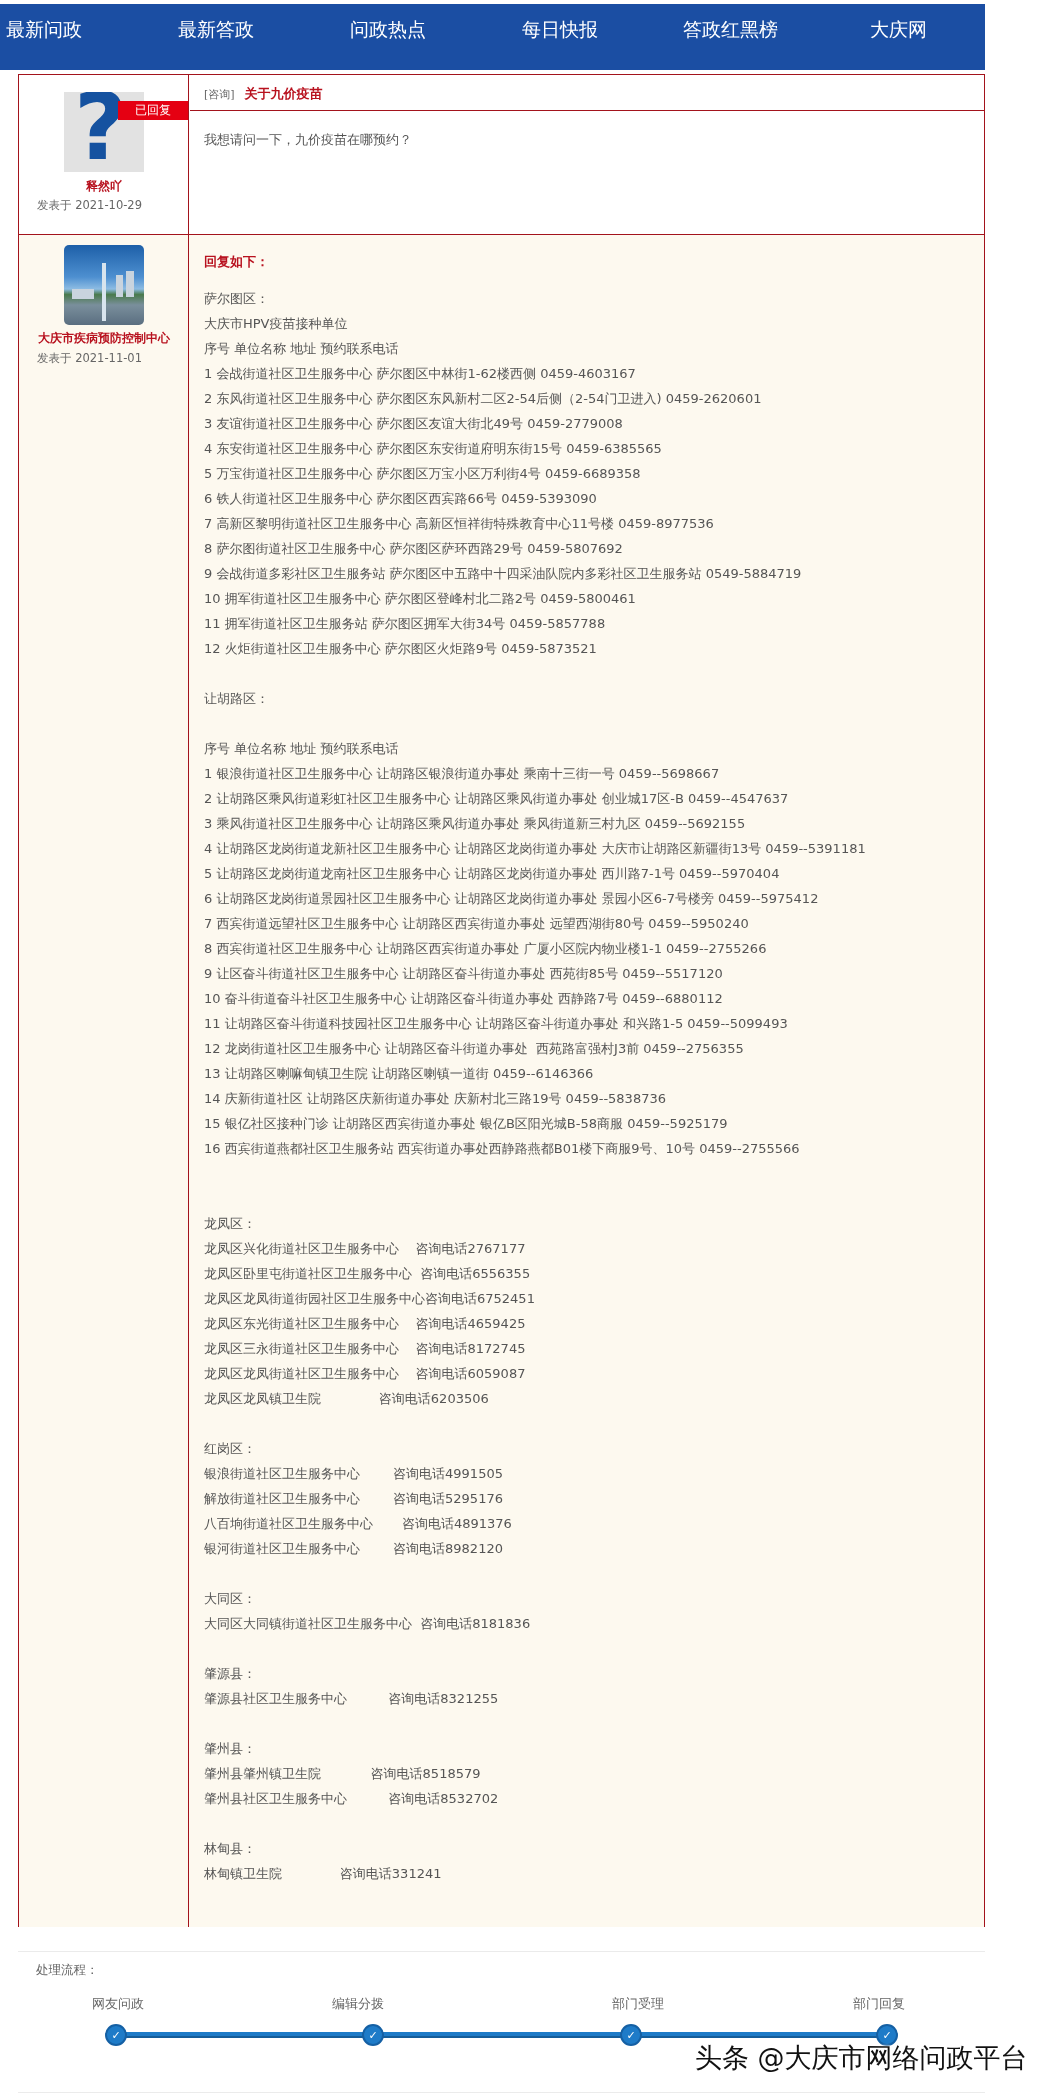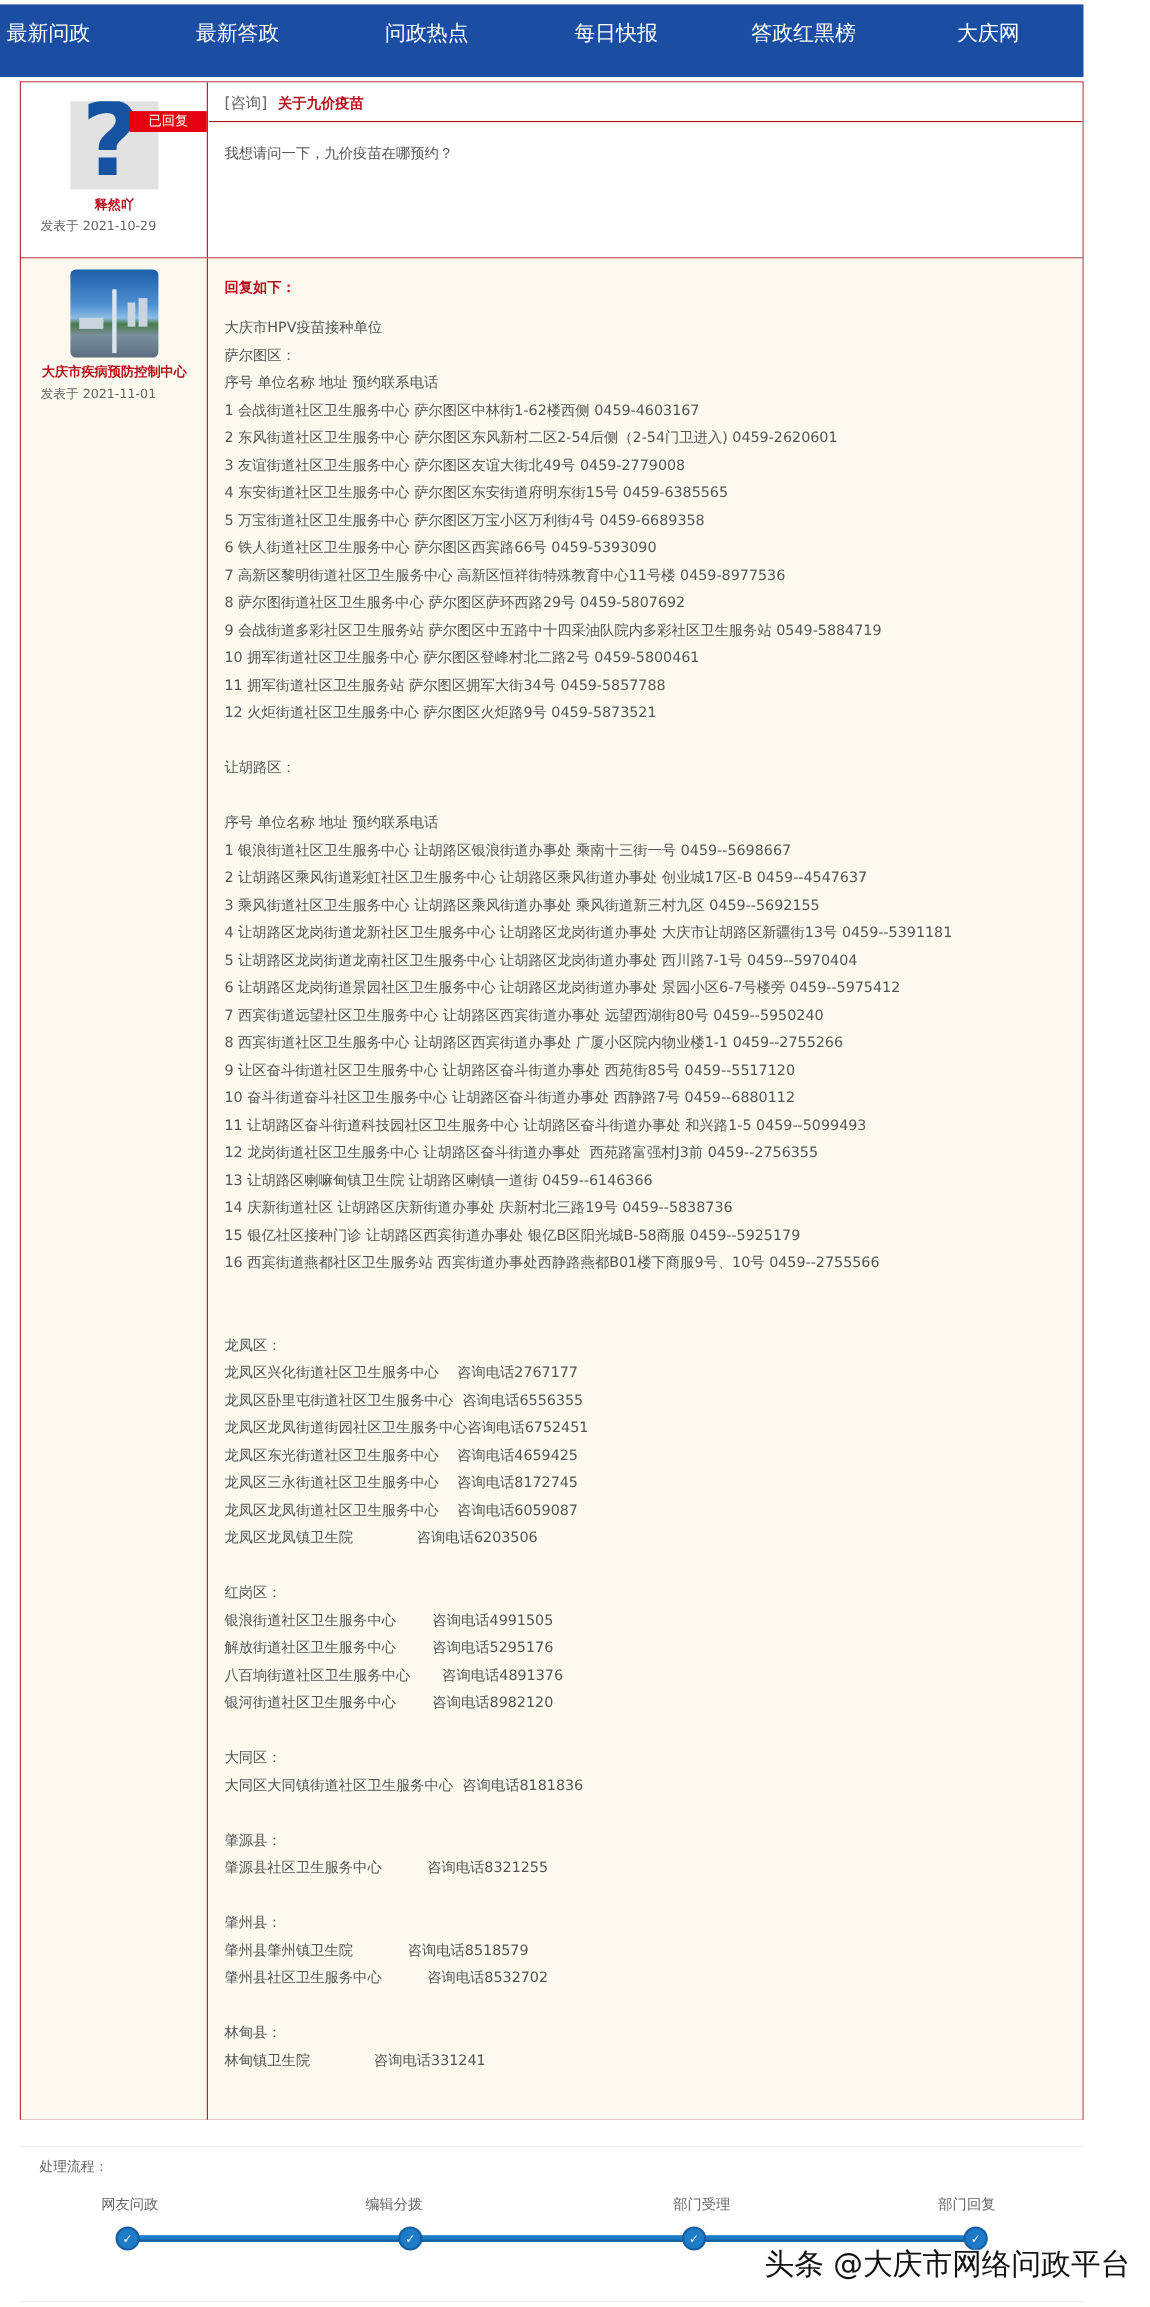--- a/index.html
+++ b/index.html
@@ -21,7 +21,7 @@
   .posted { position: absolute; left: 18px; width: 170px; color: #666; font-size: 11.5px; }
 
   .q-title-bar { position: absolute; left: 171px; top: 0; right: 0; height: 36px; border-bottom: 1.5px solid #a3131c; padding: 10px 0 0 14px; font-size: 12px; }
-  .q-type { color: #666; font-size: 14px; text-align: center; }
+  .q-type { color: #666; font-size: 11px; text-align: center; }
   .q-title { color: #b8121f; font-weight: bold; font-size: 13px; margin-left: 6px; }
   .q-body { position: absolute; left: 185px; top: 56px; font-size: 13px; color: #555; }
 

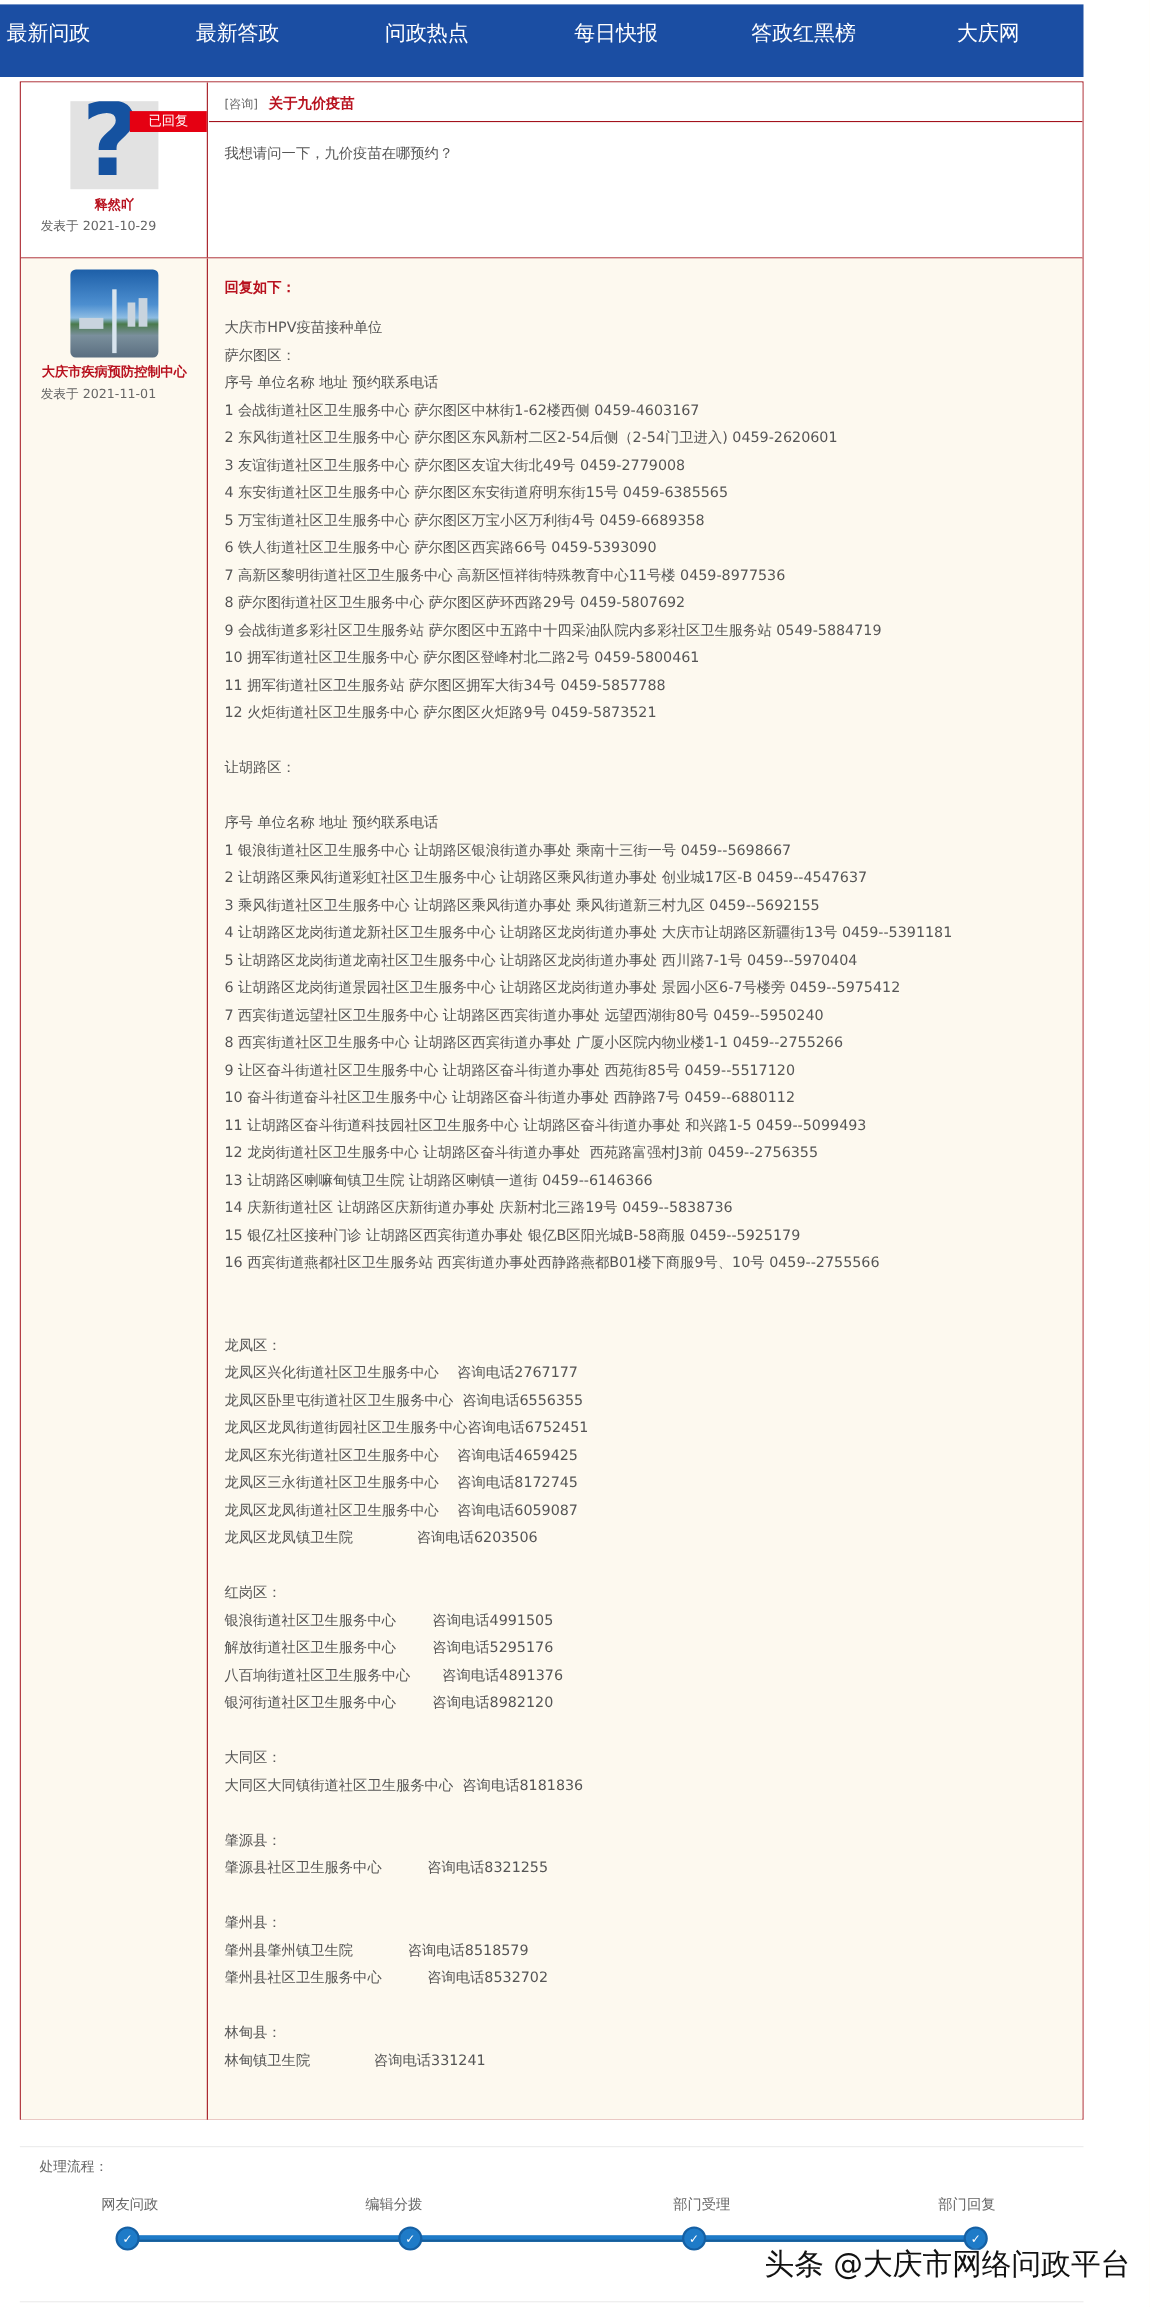--- a/index.html
+++ b/index.html
@@ -88,8 +88,8 @@
     <div class="answer">
       <div class="lead">回复如下：</div>
       <div id="answer-lines">
+          <div class="line">萨尔图区：</div>
           <div class="line">大庆市HPV疫苗接种单位</div>
-          <div class="line">萨尔图区：</div>
           <div class="line">序号 单位名称 地址 预约联系电话</div>
           <div class="line">1 会战街道社区卫生服务中心 萨尔图区中林街1-62楼西侧 0459-4603167</div>
           <div class="line">2 东风街道社区卫生服务中心 萨尔图区东风新村二区2-54后侧（2-54门卫进入) 0459-2620601</div>

